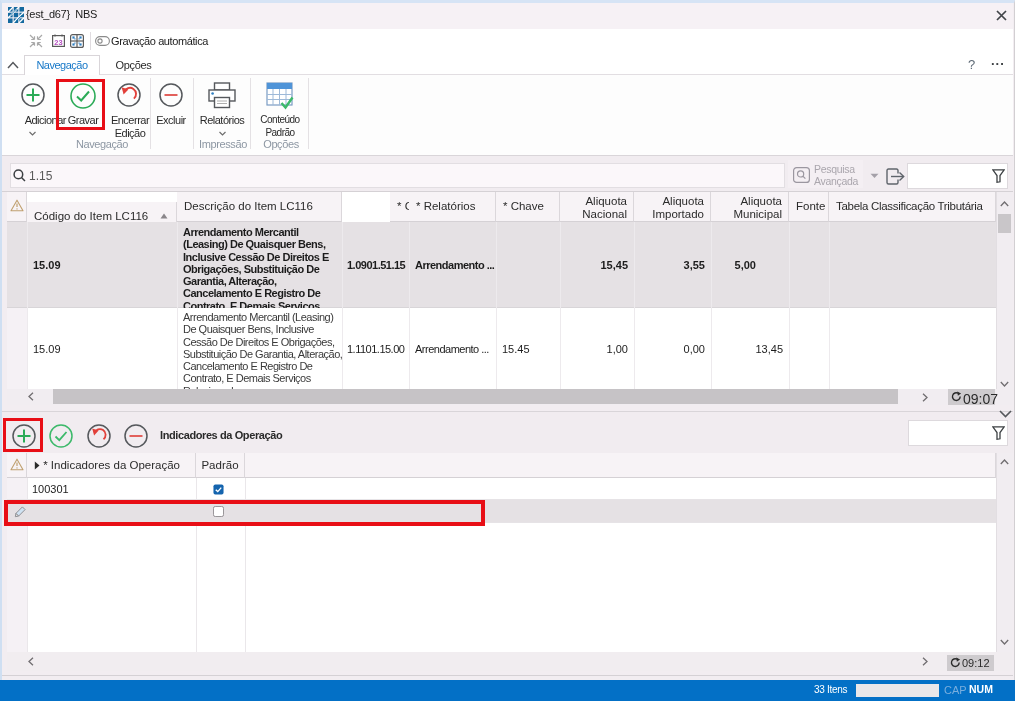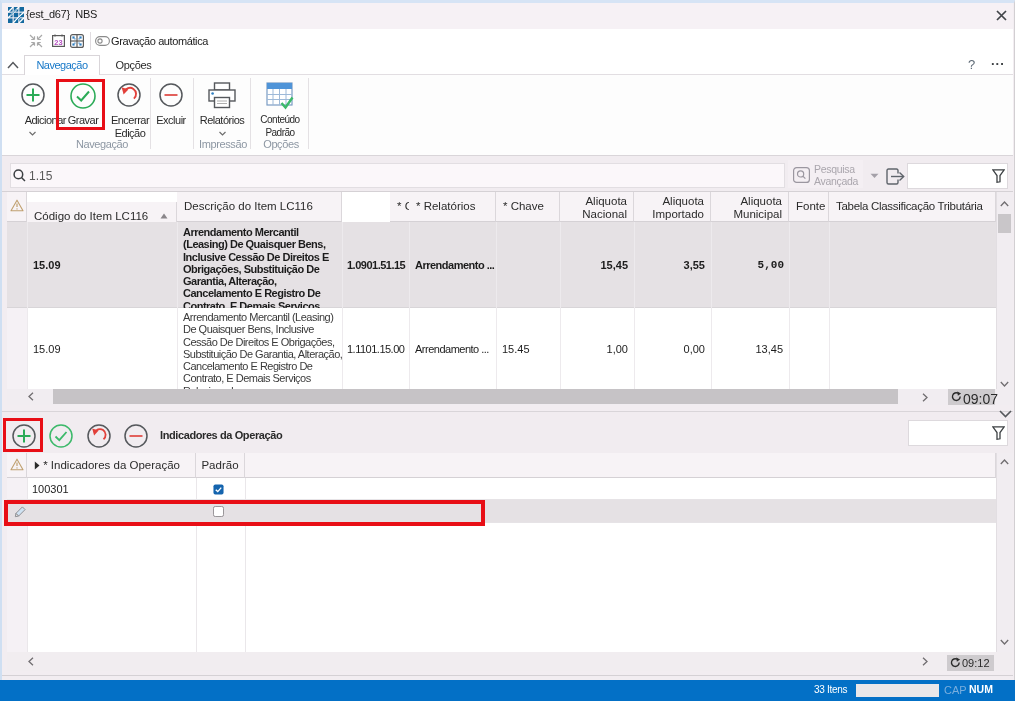--- a/index.html
+++ b/index.html
@@ -251,7 +251,7 @@
 <div class="cell" style="left:415px;top:259px;font-weight:bold;letter-spacing:-0.5px;">Arrendamento ...</div>
 <div class="cell" style="left:560px;top:259px;width:68px;text-align:right;font-weight:bold;">15,45</div>
 <div class="cell" style="left:634px;top:259px;width:71px;text-align:right;font-weight:bold;">3,55</div>
-<div class="cell" style="left:712px;top:259px;width:72px;text-align:right;font-weight:bold;font-family:Liberation Mono, monospace;">5,00</div>
+<div class="cell" style="left:684px;top:259px;width:72px;text-align:right;font-weight:bold;">5,00</div>
 
 <div class="cell" style="left:33px;top:343px;">15.09</div>
 <div class="cell" style="left:183px;top:311px;line-height:12.3px;color:#3a3a3a;white-space:nowrap;letter-spacing:-0.5px;">Arrendamento Mercantil (Leasing)<br>De Quaisquer Bens, Inclusive<br>Cessão De Direitos E Obrigações,<br>Substituição De Garantia, Alteração,<br>Cancelamento E Registro De<br>Contrato, E Demais Serviços<br><span style="display:inline-block;height:5px;overflow:hidden;vertical-align:top;">Relacionados.</span></div>

